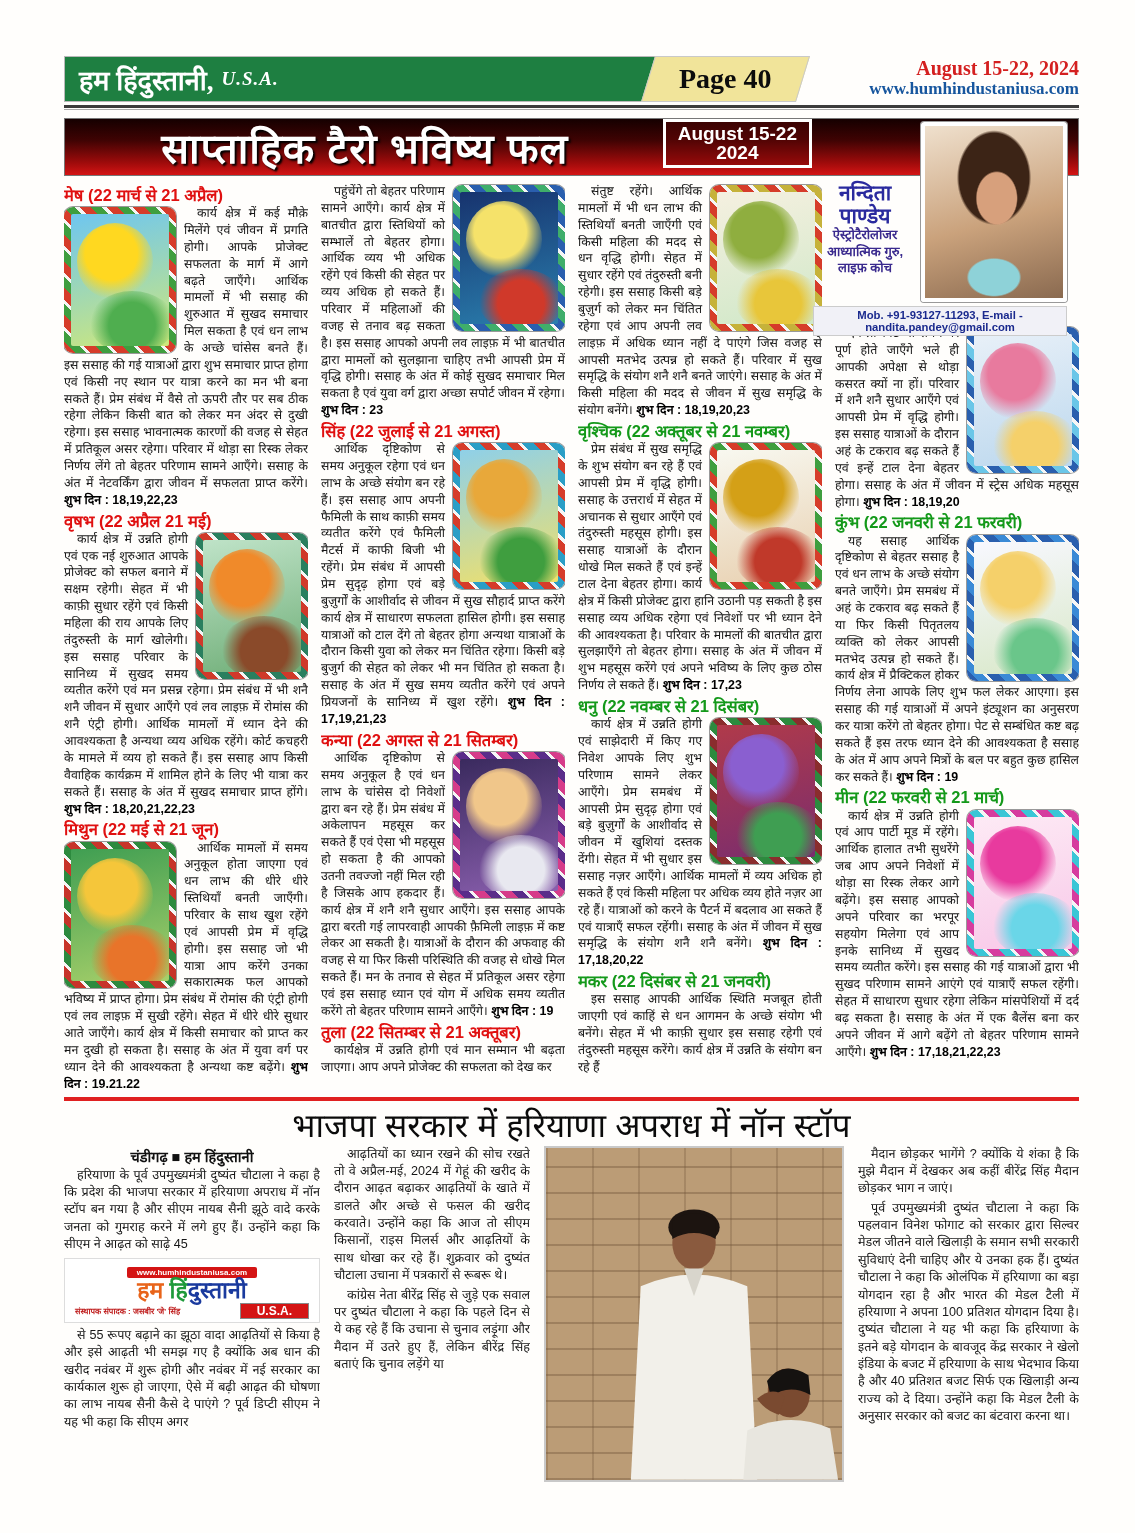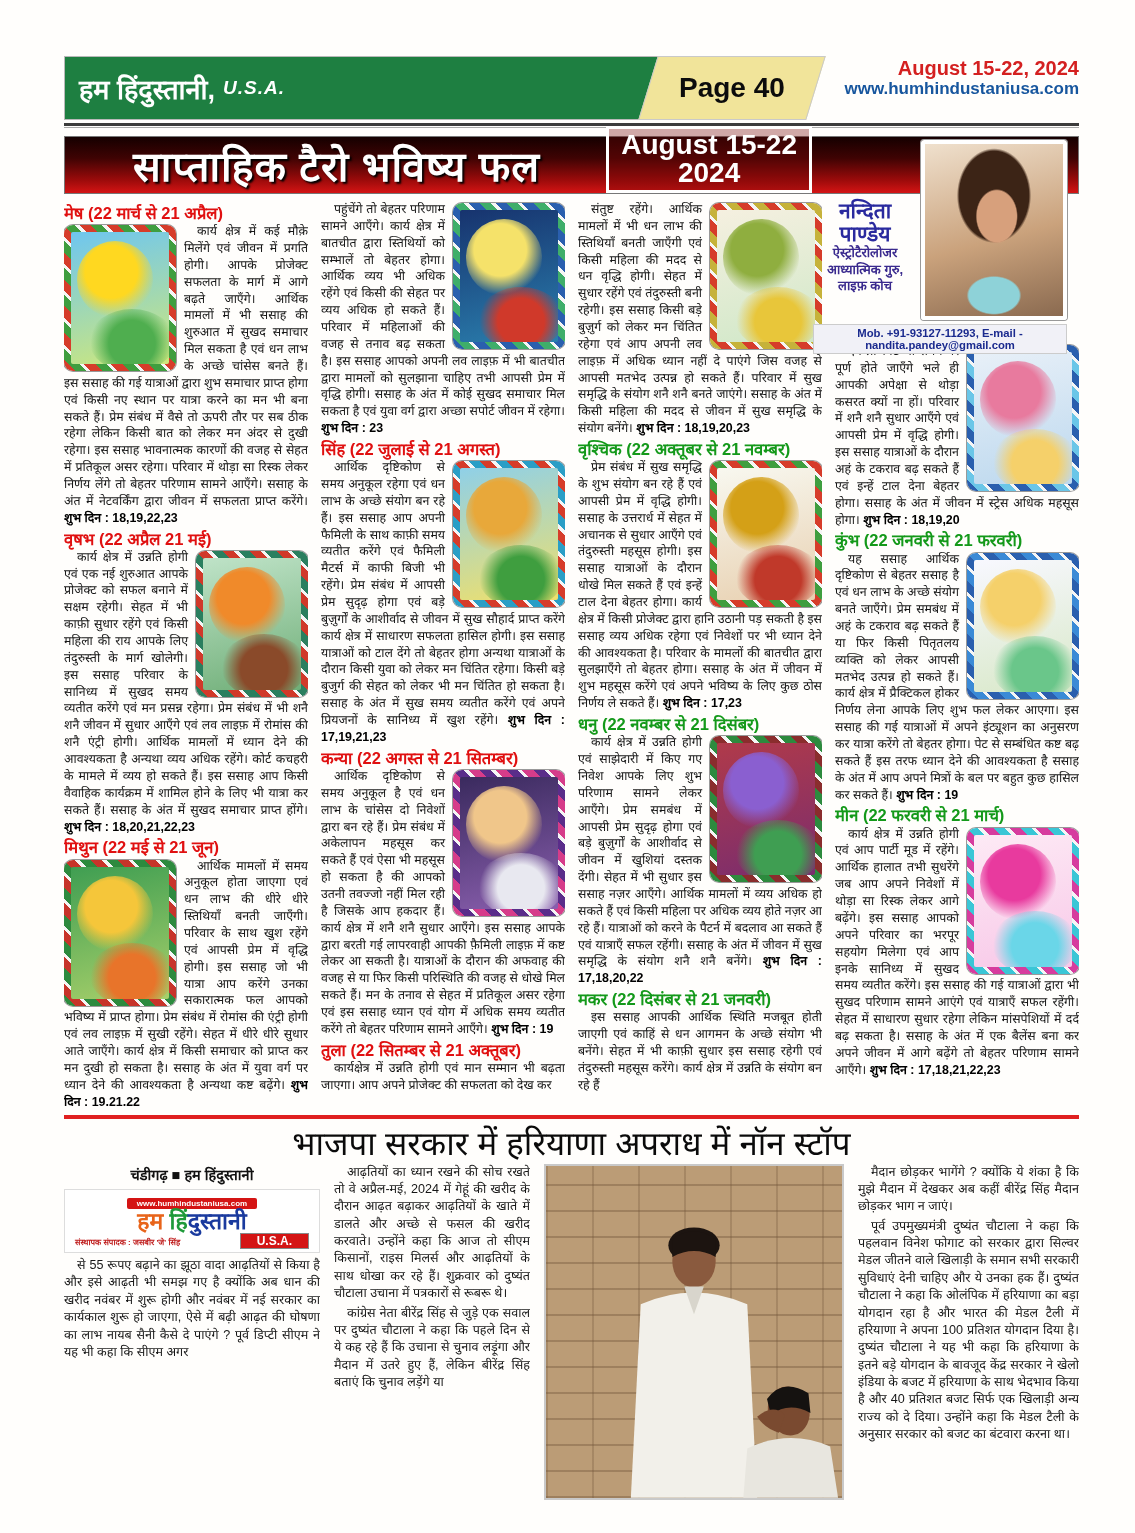--- a/index.html
+++ b/index.html
@@ -8,7 +8,7 @@
   .page { width:1135px; height:1533px; padding:56px 56px 0 64px; overflow:hidden; position:relative; background:#fffefc; }
 
   
-  .topbar { display:flex; align-items:stretch; height:64px; }
+  .topbar { display:flex; align-items:stretch; height:46px;font-family:Liberation Serif, serif; }
   .masthead { background:#1e7f41; color:#fff; flex:0 0 598px; display:flex; align-items:center; padding:0 14px; font-weight:bold; font-size:27px; border:1px solid #b9b9b9; }
   .masthead .usa { font-style:italic; font-size:19px; margin-left:8px; letter-spacing:1px; }
   .pagebadge { background:#f1e49a; display:flex; align-items:center; padding:0 30px; margin-left:-14px; transform:skewX(-17deg); border:1px solid #c9c9c9; }

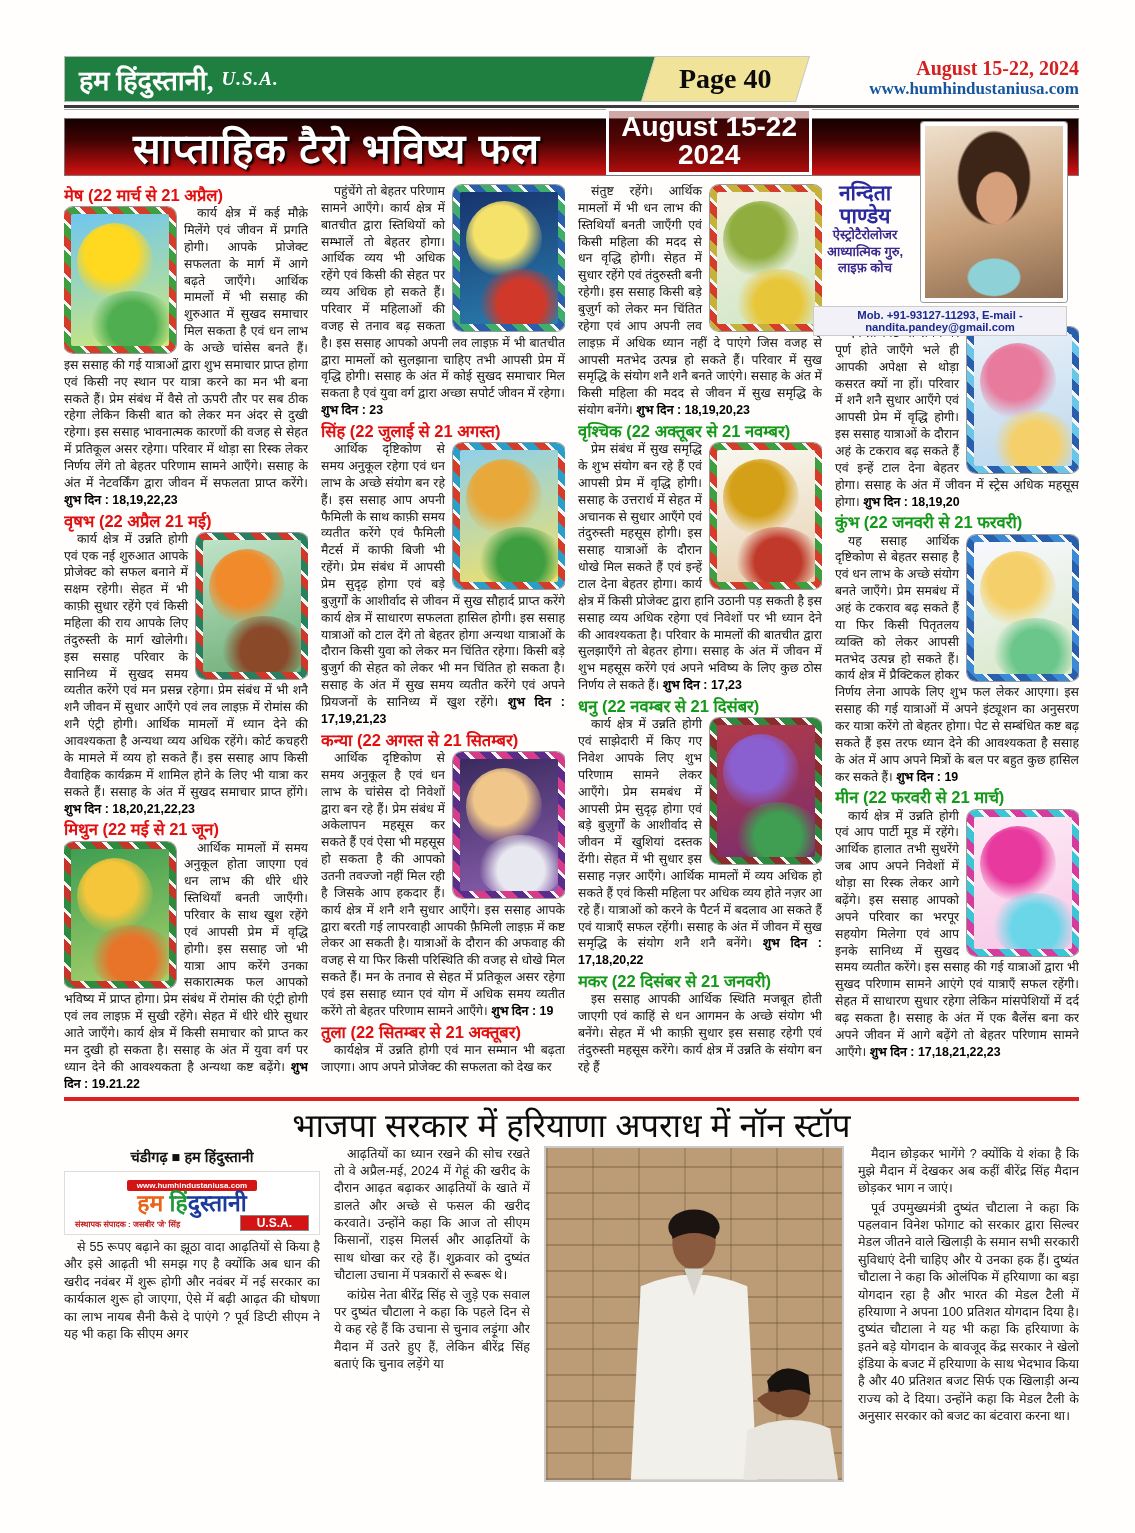--- a/index.html
+++ b/index.html
@@ -20,7 +20,7 @@
 
   
   .horo { position:relative; }
-  .banner { height:58px; background:linear-gradient(180deg,#150000 0%,#3f0303 38%,#9e0b0b 78%,#d41414 100%); display:flex; align-items:flex-end; padding-left:12px; border:1px solid #777;margin-top:8px; }
+  .banner { height:58px; background:linear-gradient(180deg,#150000 0%,#3f0303 38%,#9e0b0b 78%,#d41414 100%); display:flex; align-items:flex-start; padding-left:12px; border:1px solid #777;margin-top:8px; }
   .banner h1 { flex:1; margin:0; color:#fff; font-size:41px; font-weight:bold; text-align:center; text-shadow:2px 2px 2px #000; letter-spacing:1px; }
   .datebox { border:3px solid #fff; color:#fff; font-weight:bold; text-align:center; font-size:28px; line-height:1.02; padding:2px 12px; margin:0 266px 0 10px; background:rgba(120,8,8,.35); }
   .astro { position:absolute; top:50px; right:12px; width:254px; z-index:5; }

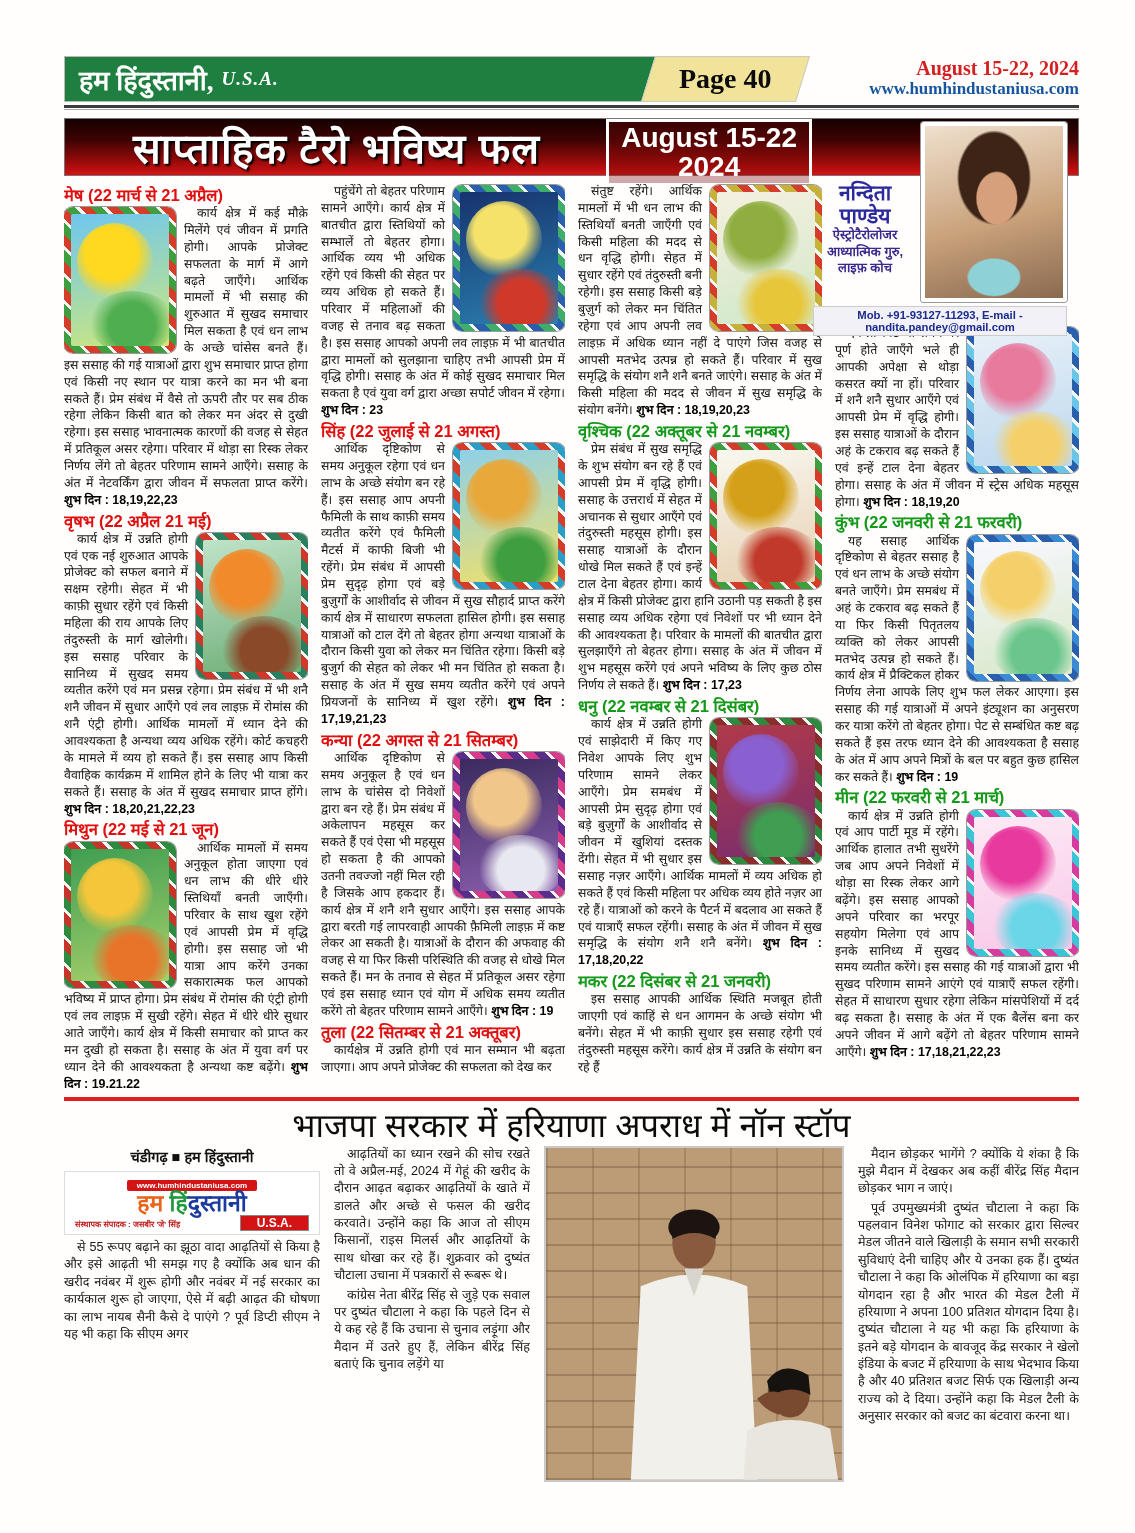--- a/index.html
+++ b/index.html
@@ -22,7 +22,7 @@
   .horo { position:relative; }
   .banner { height:58px; background:linear-gradient(180deg,#150000 0%,#3f0303 38%,#9e0b0b 78%,#d41414 100%); display:flex; align-items:flex-start; padding-left:12px; border:1px solid #777;margin-top:8px; }
   .banner h1 { flex:1; margin:0; color:#fff; font-size:41px; font-weight:bold; text-align:center; text-shadow:2px 2px 2px #000; letter-spacing:1px; }
-  .datebox { border:3px solid #fff; color:#fff; font-weight:bold; text-align:center; font-size:28px; line-height:1.02; padding:2px 12px; margin:0 266px 0 10px; background:rgba(120,8,8,.35); }
+  .datebox { border:3px solid #fff; color:#fff; font-weight:bold; text-align:center; font-size:19px; line-height:1.02; padding:2px 12px; margin:0 266px 0 10px; background:rgba(120,8,8,.35); }
   .astro { position:absolute; top:50px; right:12px; width:254px; z-index:5; }
   .astro-row { display:flex; align-items:flex-start; }
   .astro-left { flex:1; text-align:center; padding:14px 4px 0 0; }

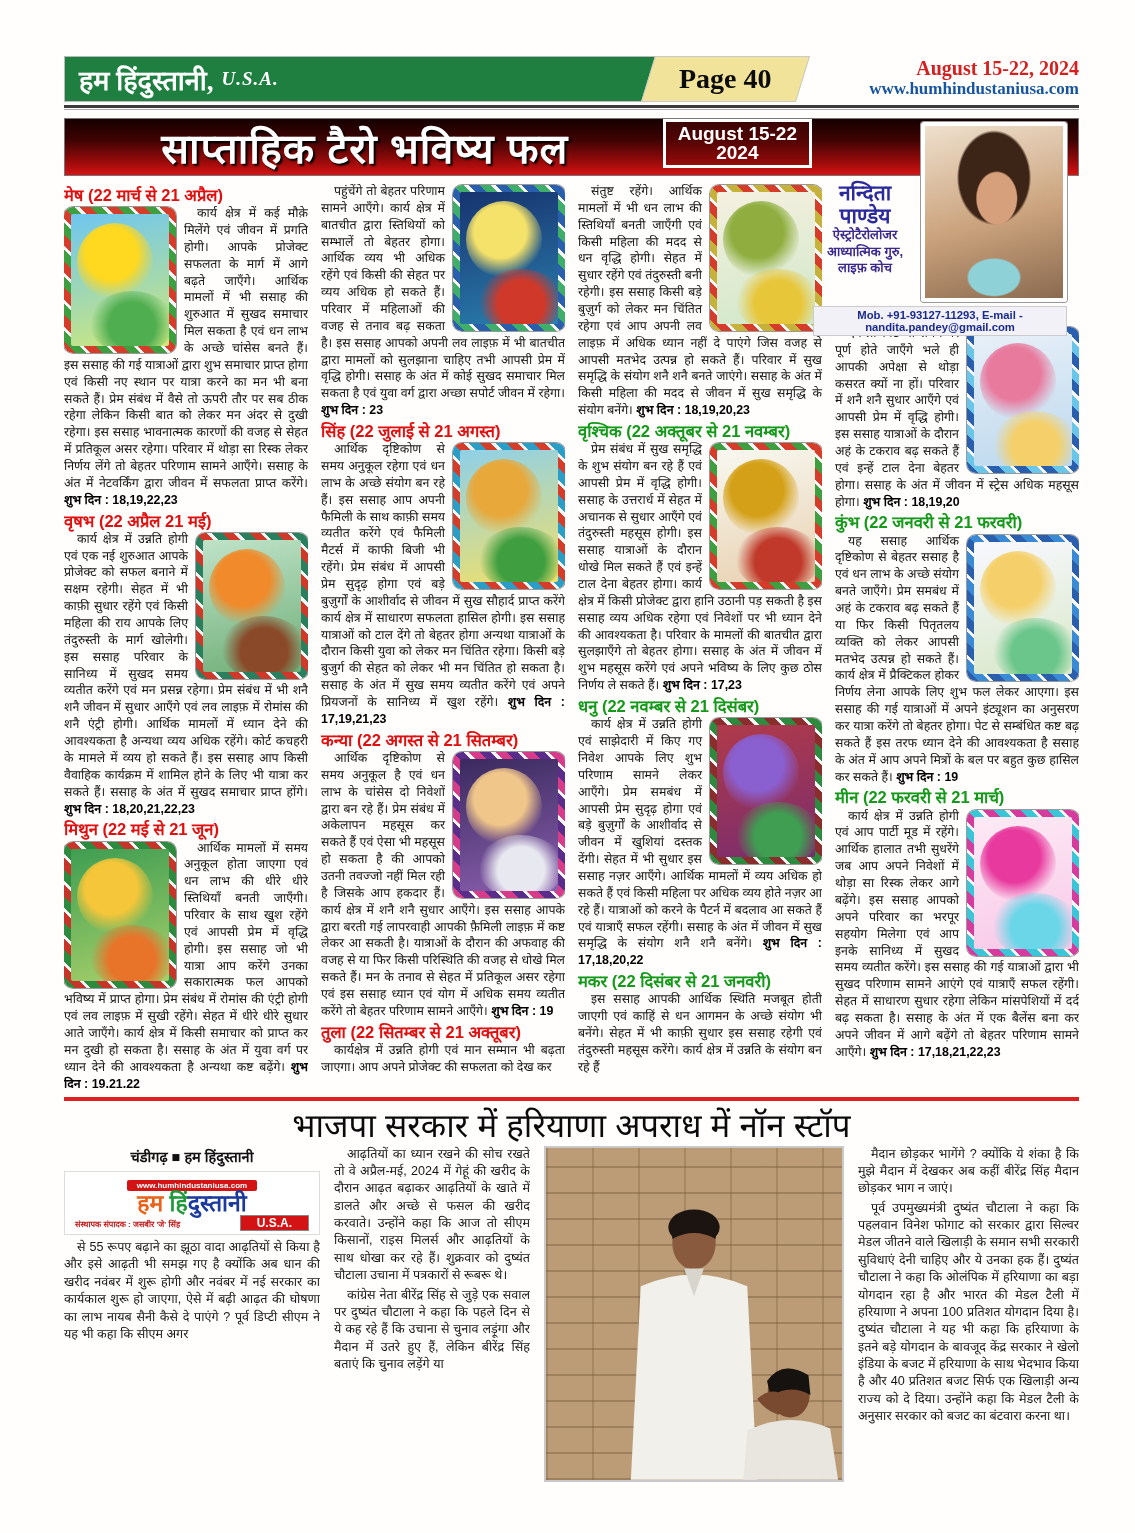--- a/index.html
+++ b/index.html
@@ -199,6 +199,7 @@
 
       <div class="ncol">
         <div class="dateline">चंडीगढ़ ■ हम हिंदुस्तानी</div>
+        <p>हरियाणा के पूर्व उपमुख्यमंत्री दुष्यंत चौटाला ने कहा है कि प्रदेश की भाजपा सरकार में हरियाणा अपराध में नॉन स्टॉप बन गया है और सीएम नायब सैनी झूठे वादे करके जनता को गुमराह करने में लगे हुए हैं। उन्होंने कहा कि सीएम ने आढ़त को साढ़े 45</p>
         <div class="nlogo">
           <div class="nlogo-site">www.humhindustaniusa.com</div>
           <div class="nlogo-name">

